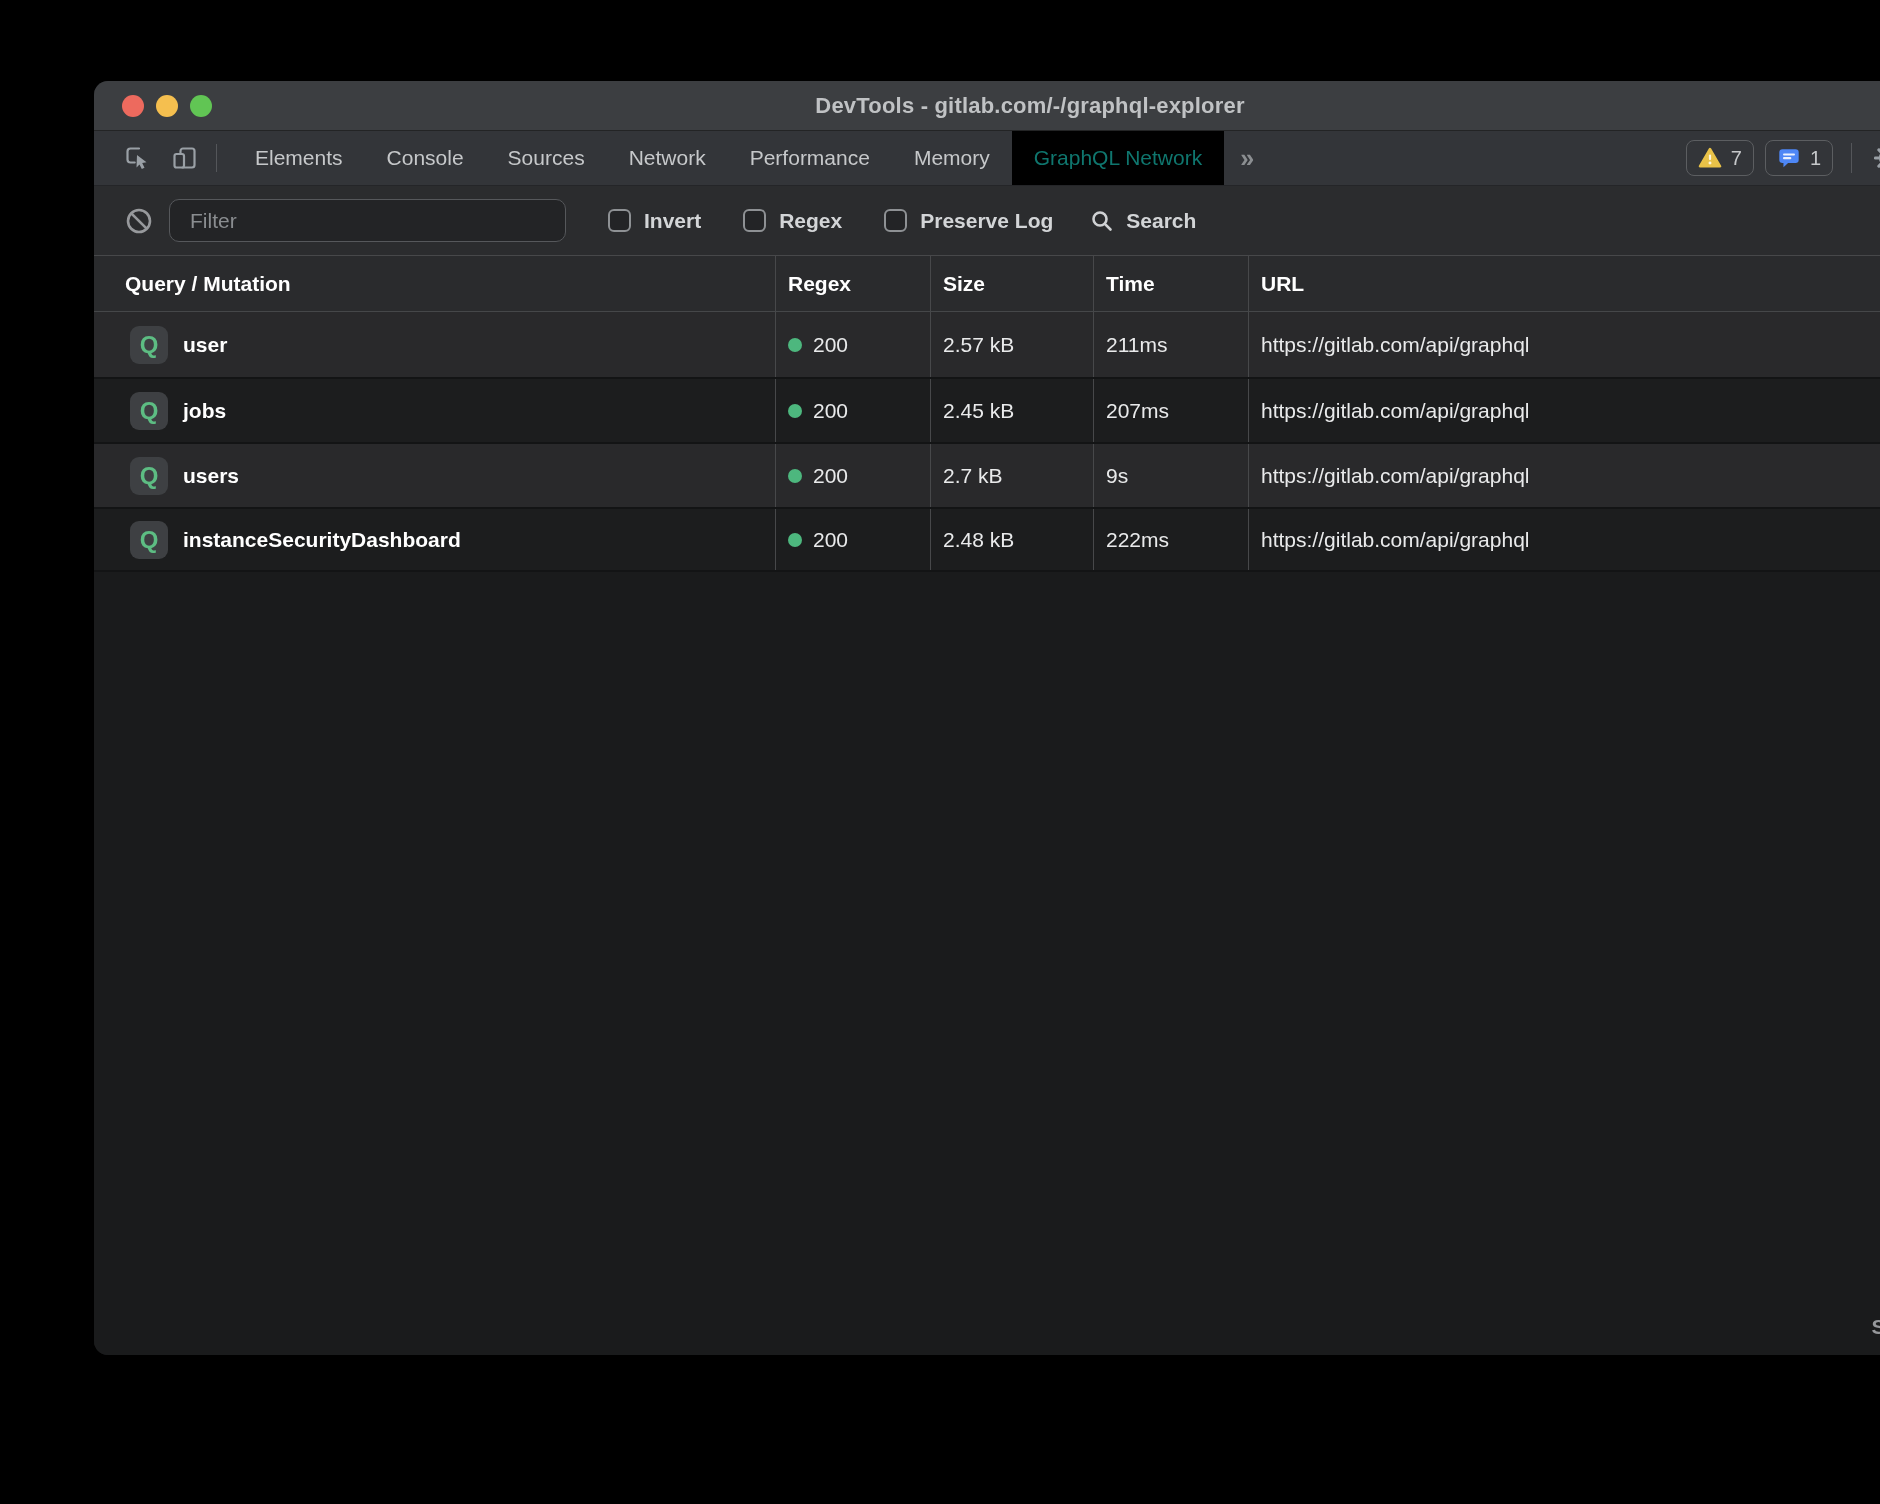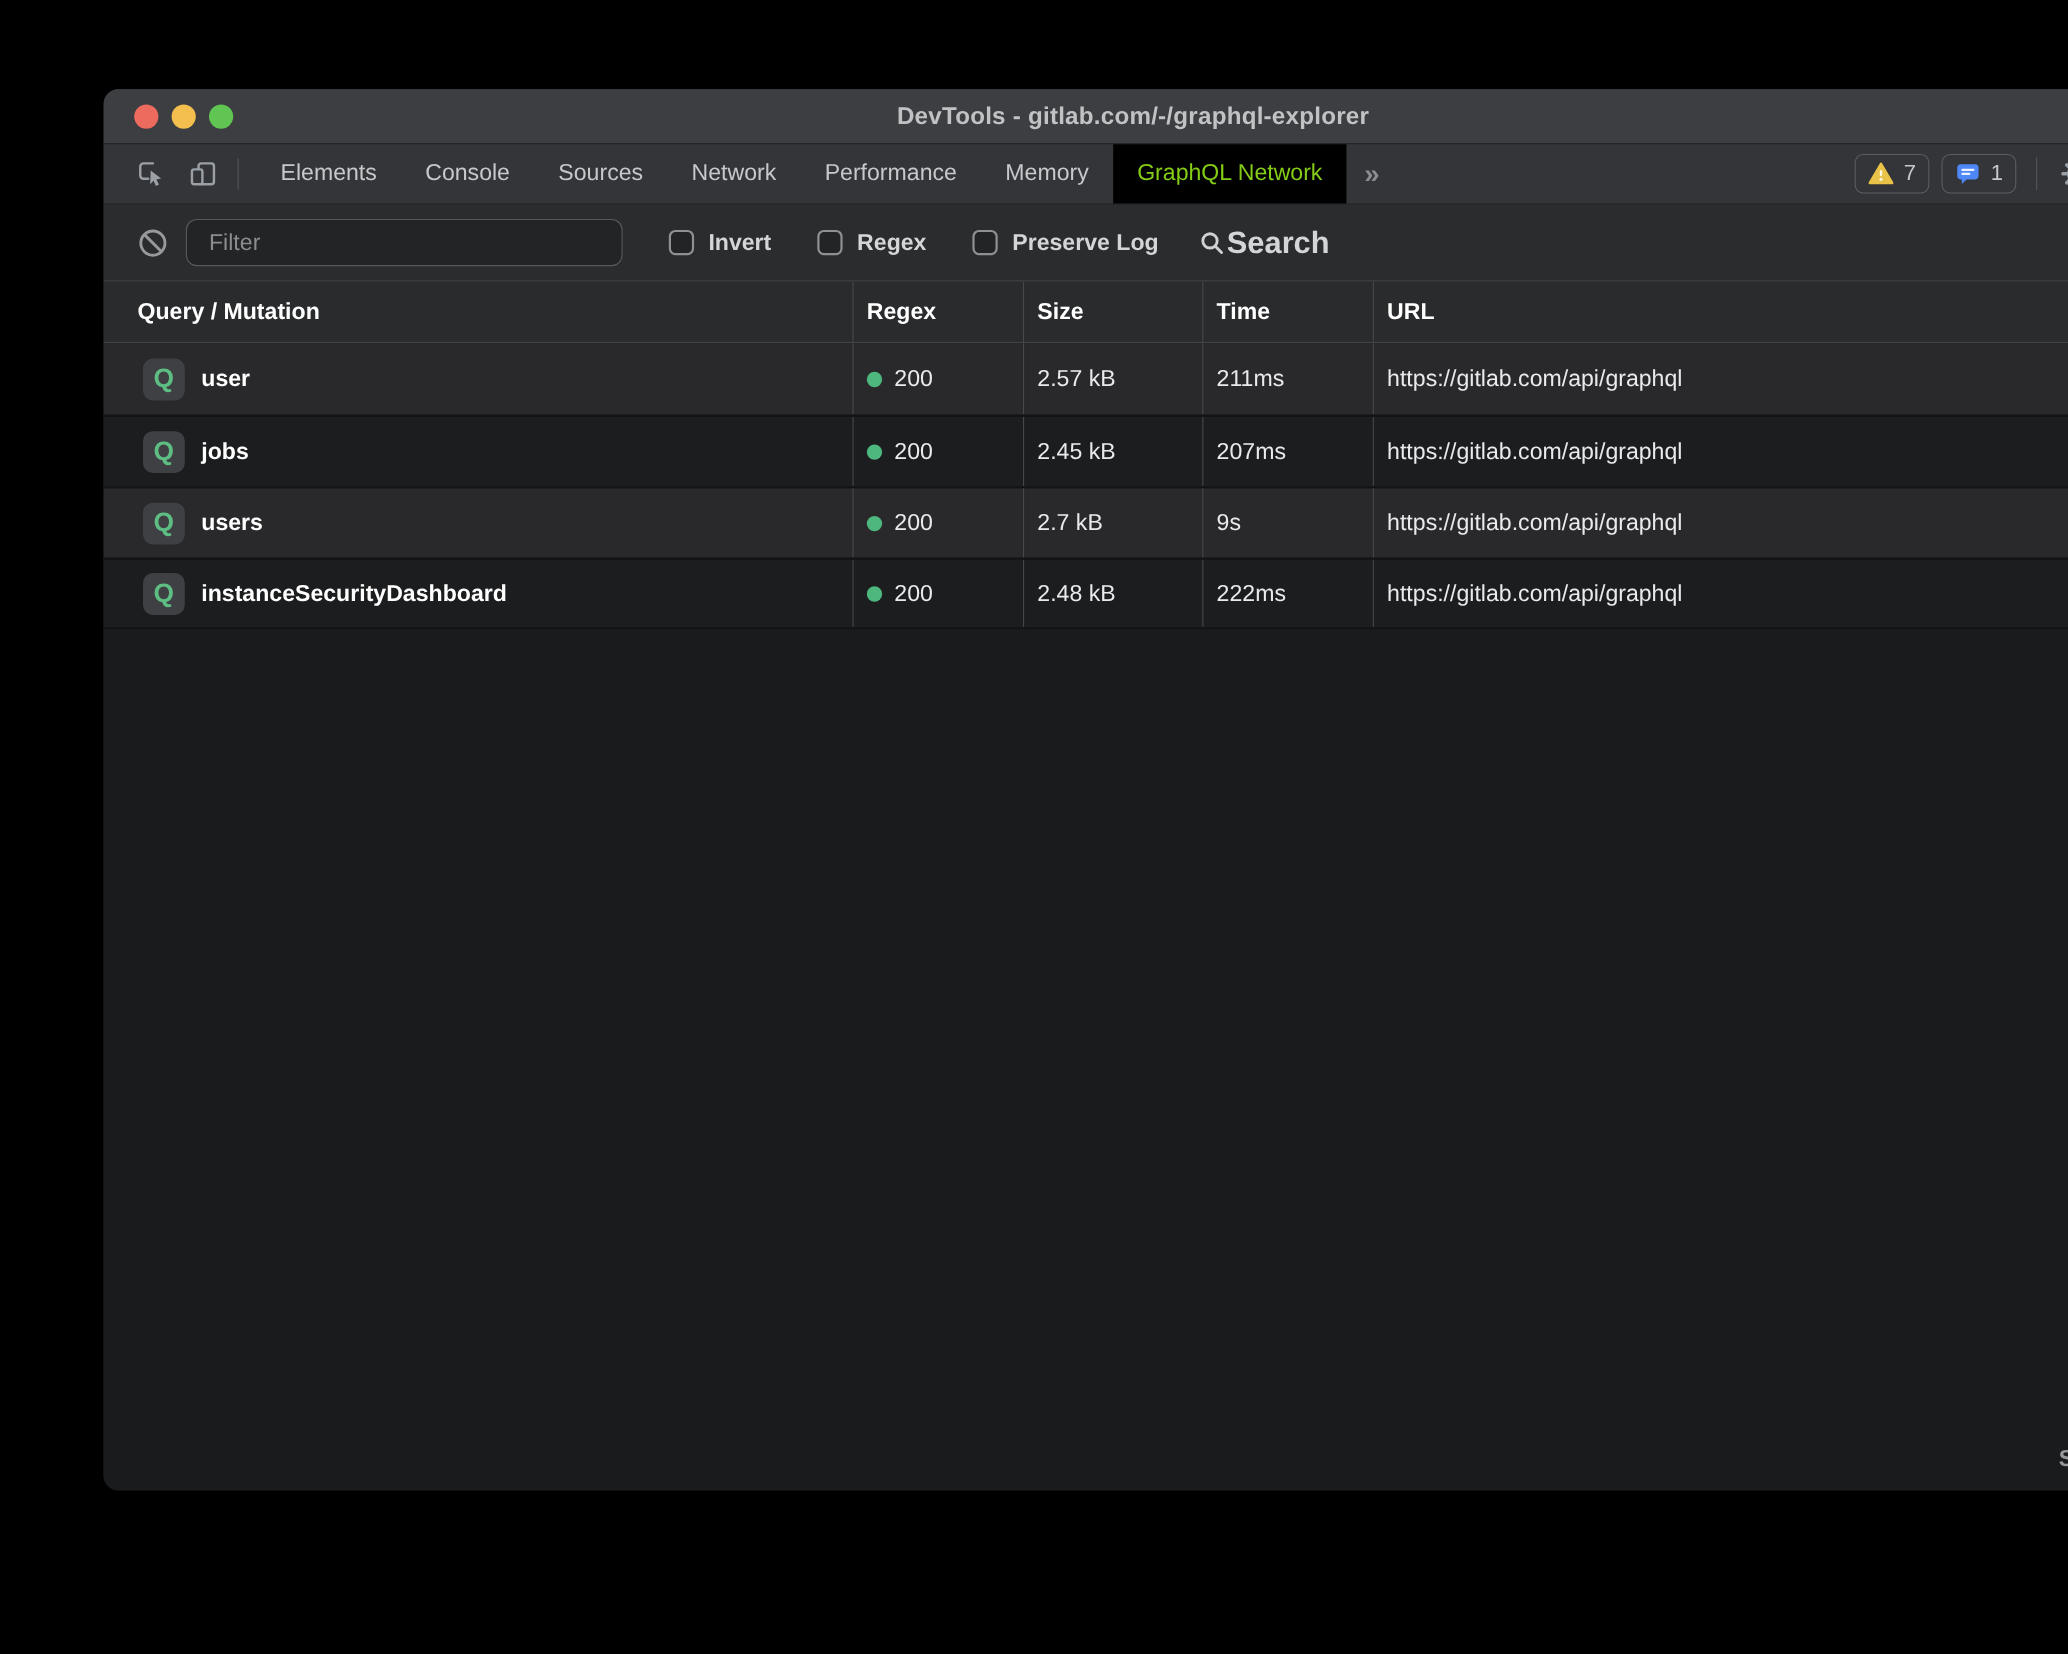--- a/index.html
+++ b/index.html
@@ -21,7 +21,7 @@
   .vsep { width:1px; height:28px; background:#54565a; margin:0 16px 0 -4px; flex:0 0 auto; }
   .tab { height:54px; display:flex; align-items:center; padding:0 22px; color:#c6c8ca;
     font-size:21px; white-space:nowrap; }
-  .tab.active { background:#000; color:#84cc16; }
+  .tab.active { background:#000; color:#0f766e; }
   .overflow-chevron { color:#8b8e91; font-size:25px; font-weight:bold; padding:0 16px; }
   .spacer { flex:1 1 auto; }
   .pill { display:flex; align-items:center; gap:9px; border:1px solid #5c5e61;

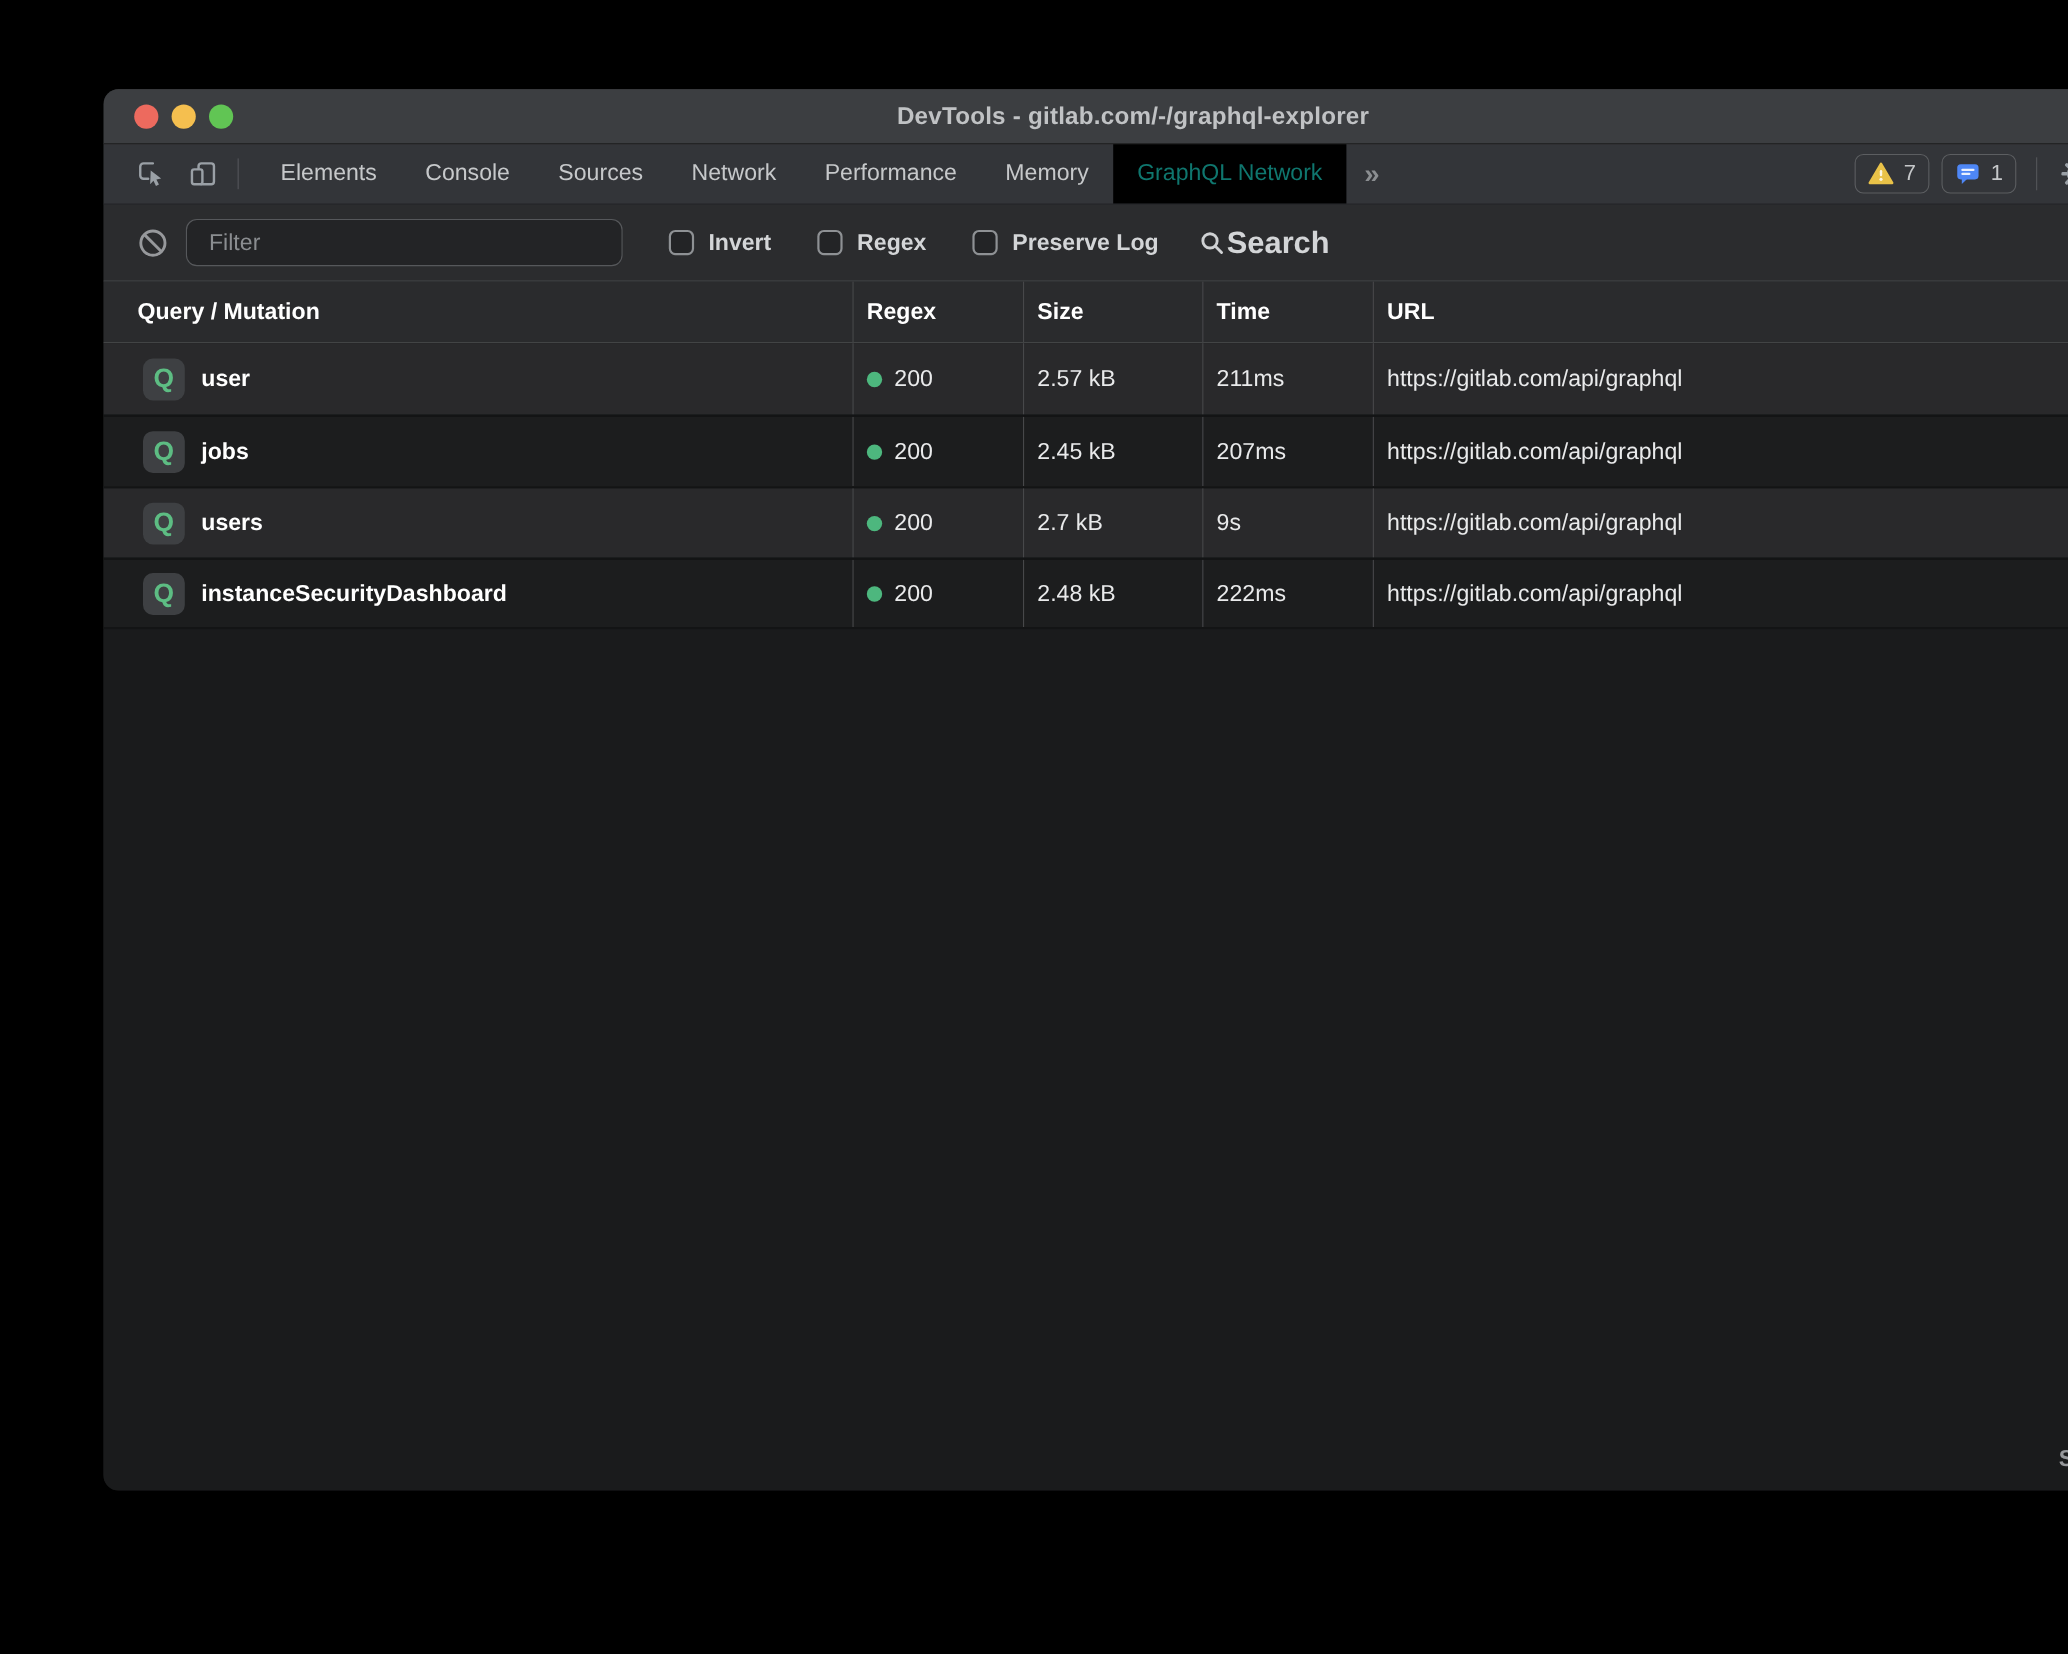--- a/index.html
+++ b/index.html
@@ -42,8 +42,8 @@
     color:#d3d5d7; font-weight:bold; font-size:21px; white-space:nowrap; }
   .checkbox { width:23px; height:23px; border:2px solid #8e9194; border-radius:6px;
     background:#232426; flex:0 0 auto; }
-  .searchgroup { display:flex; align-items:center; margin-left:36px;
-    color:#d3d5d7; font-weight:bold; font-size:28px; }
+  .searchgroup { display:flex; align-items:center; gap:11px; margin-left:36px;
+    color:#d3d5d7; font-weight:bold; font-size:21px; }
   .searchgroup svg { width:26px; height:26px; }
   
   .grid-cols { display:grid; grid-template-columns:669px 155px 163px 155px 1fr;padding-left:12px; }

